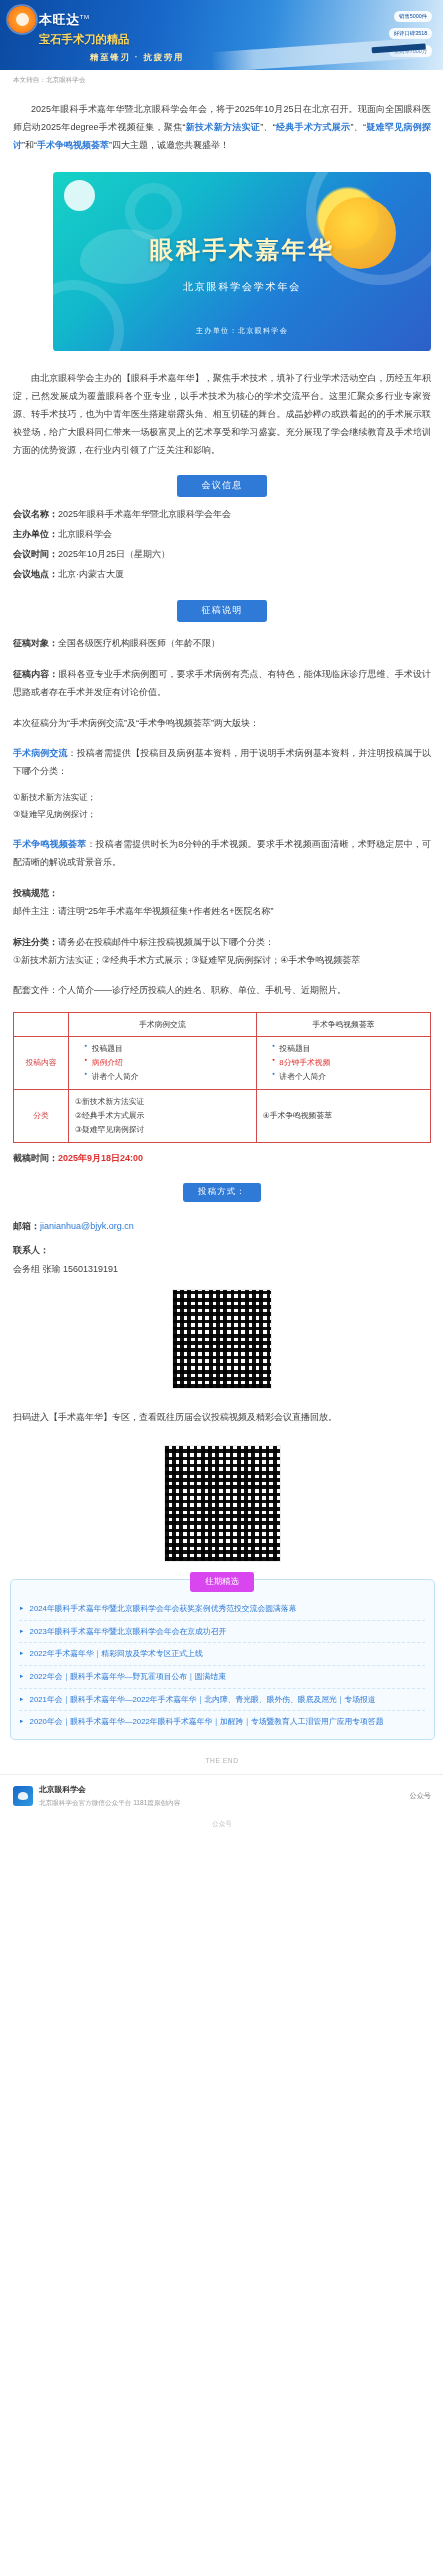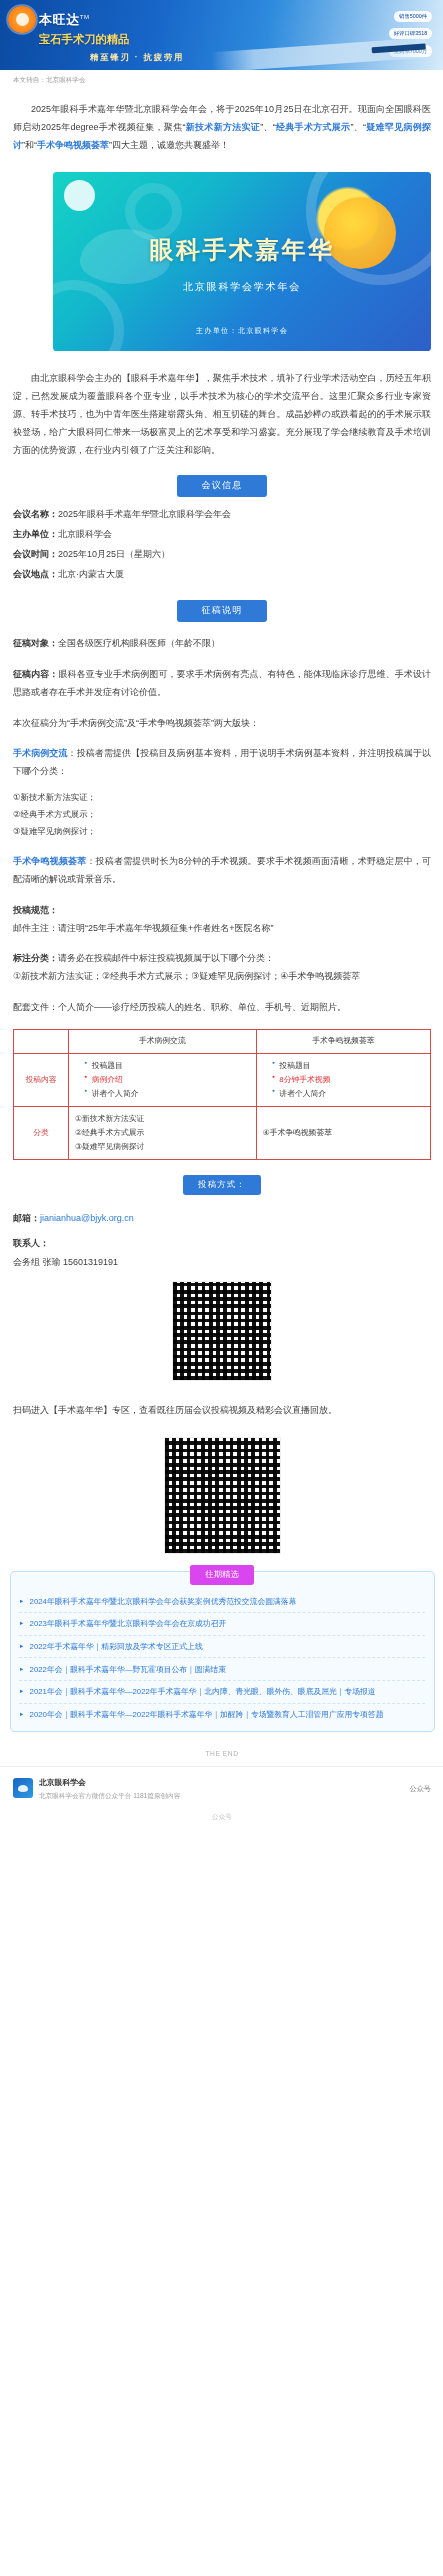--- a/index.html
+++ b/index.html
@@ -299,7 +299,6 @@
     </p>
     <div style="font-size:8.4px;line-height:2;color:#3d3d3d">
       <div>①新技术新方法实证；</div>
-      <div>②经典手术方式展示；</div>
       <div>③疑难罕见病例探讨；</div>
     </div>
 

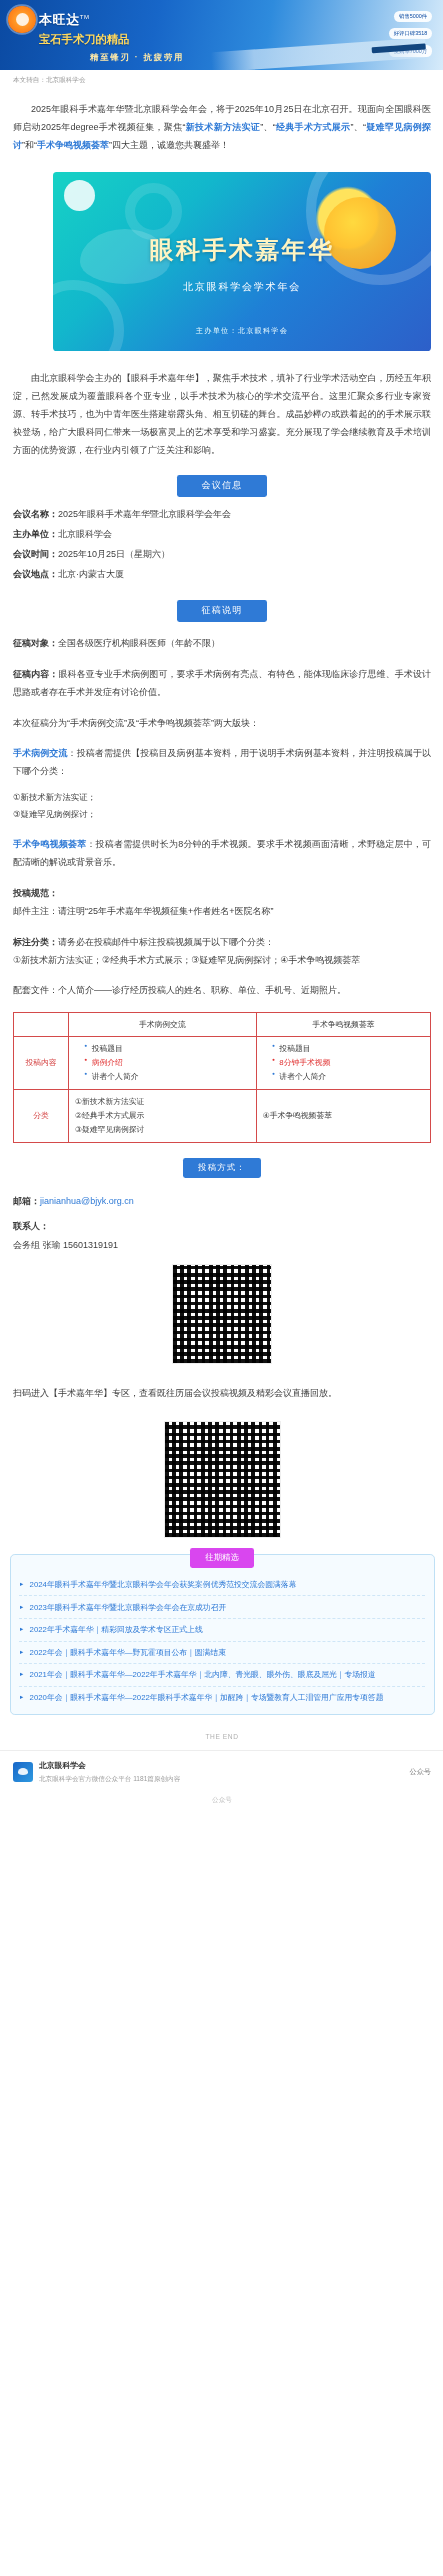--- a/index.html
+++ b/index.html
@@ -359,6 +359,9 @@
       </table>
   </div>
 
+  <div class="deadline">
+    <span class="bold">截稿时间：</span><span class="redb">2025年9月18日24:00</span>
+  </div>
 
   <div class="sec-head small">
     <span>投稿方式：</span>

